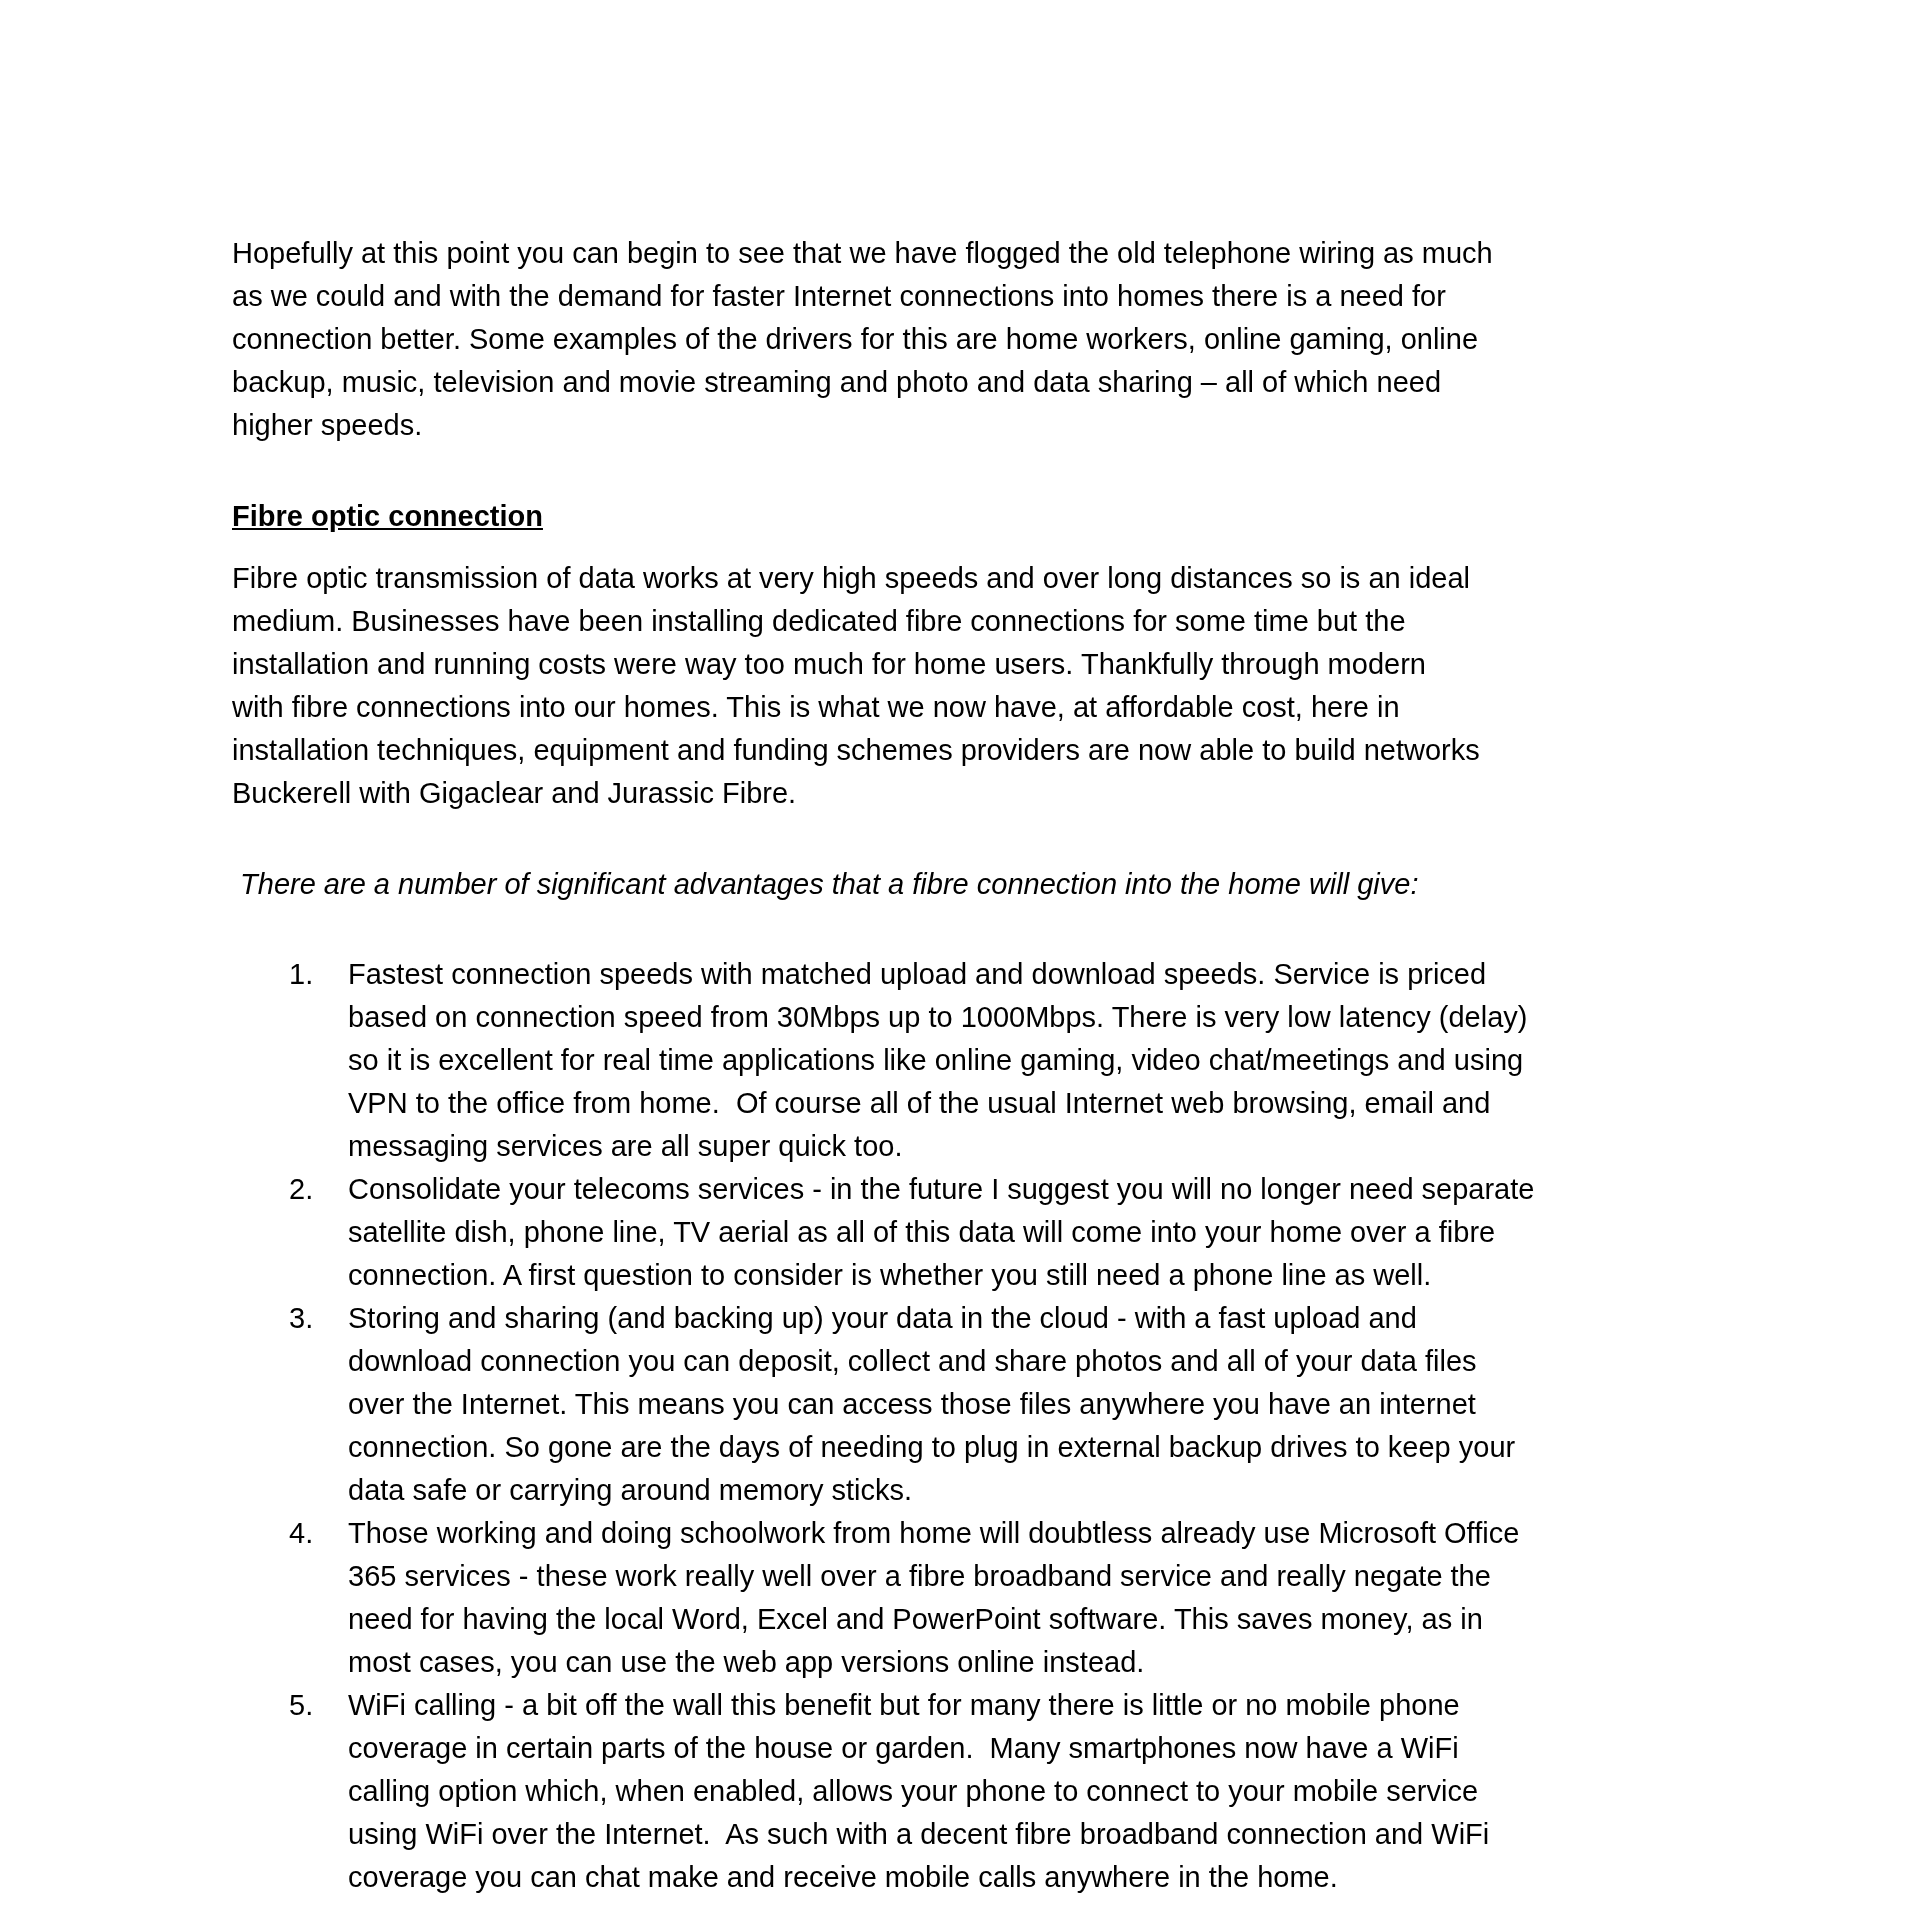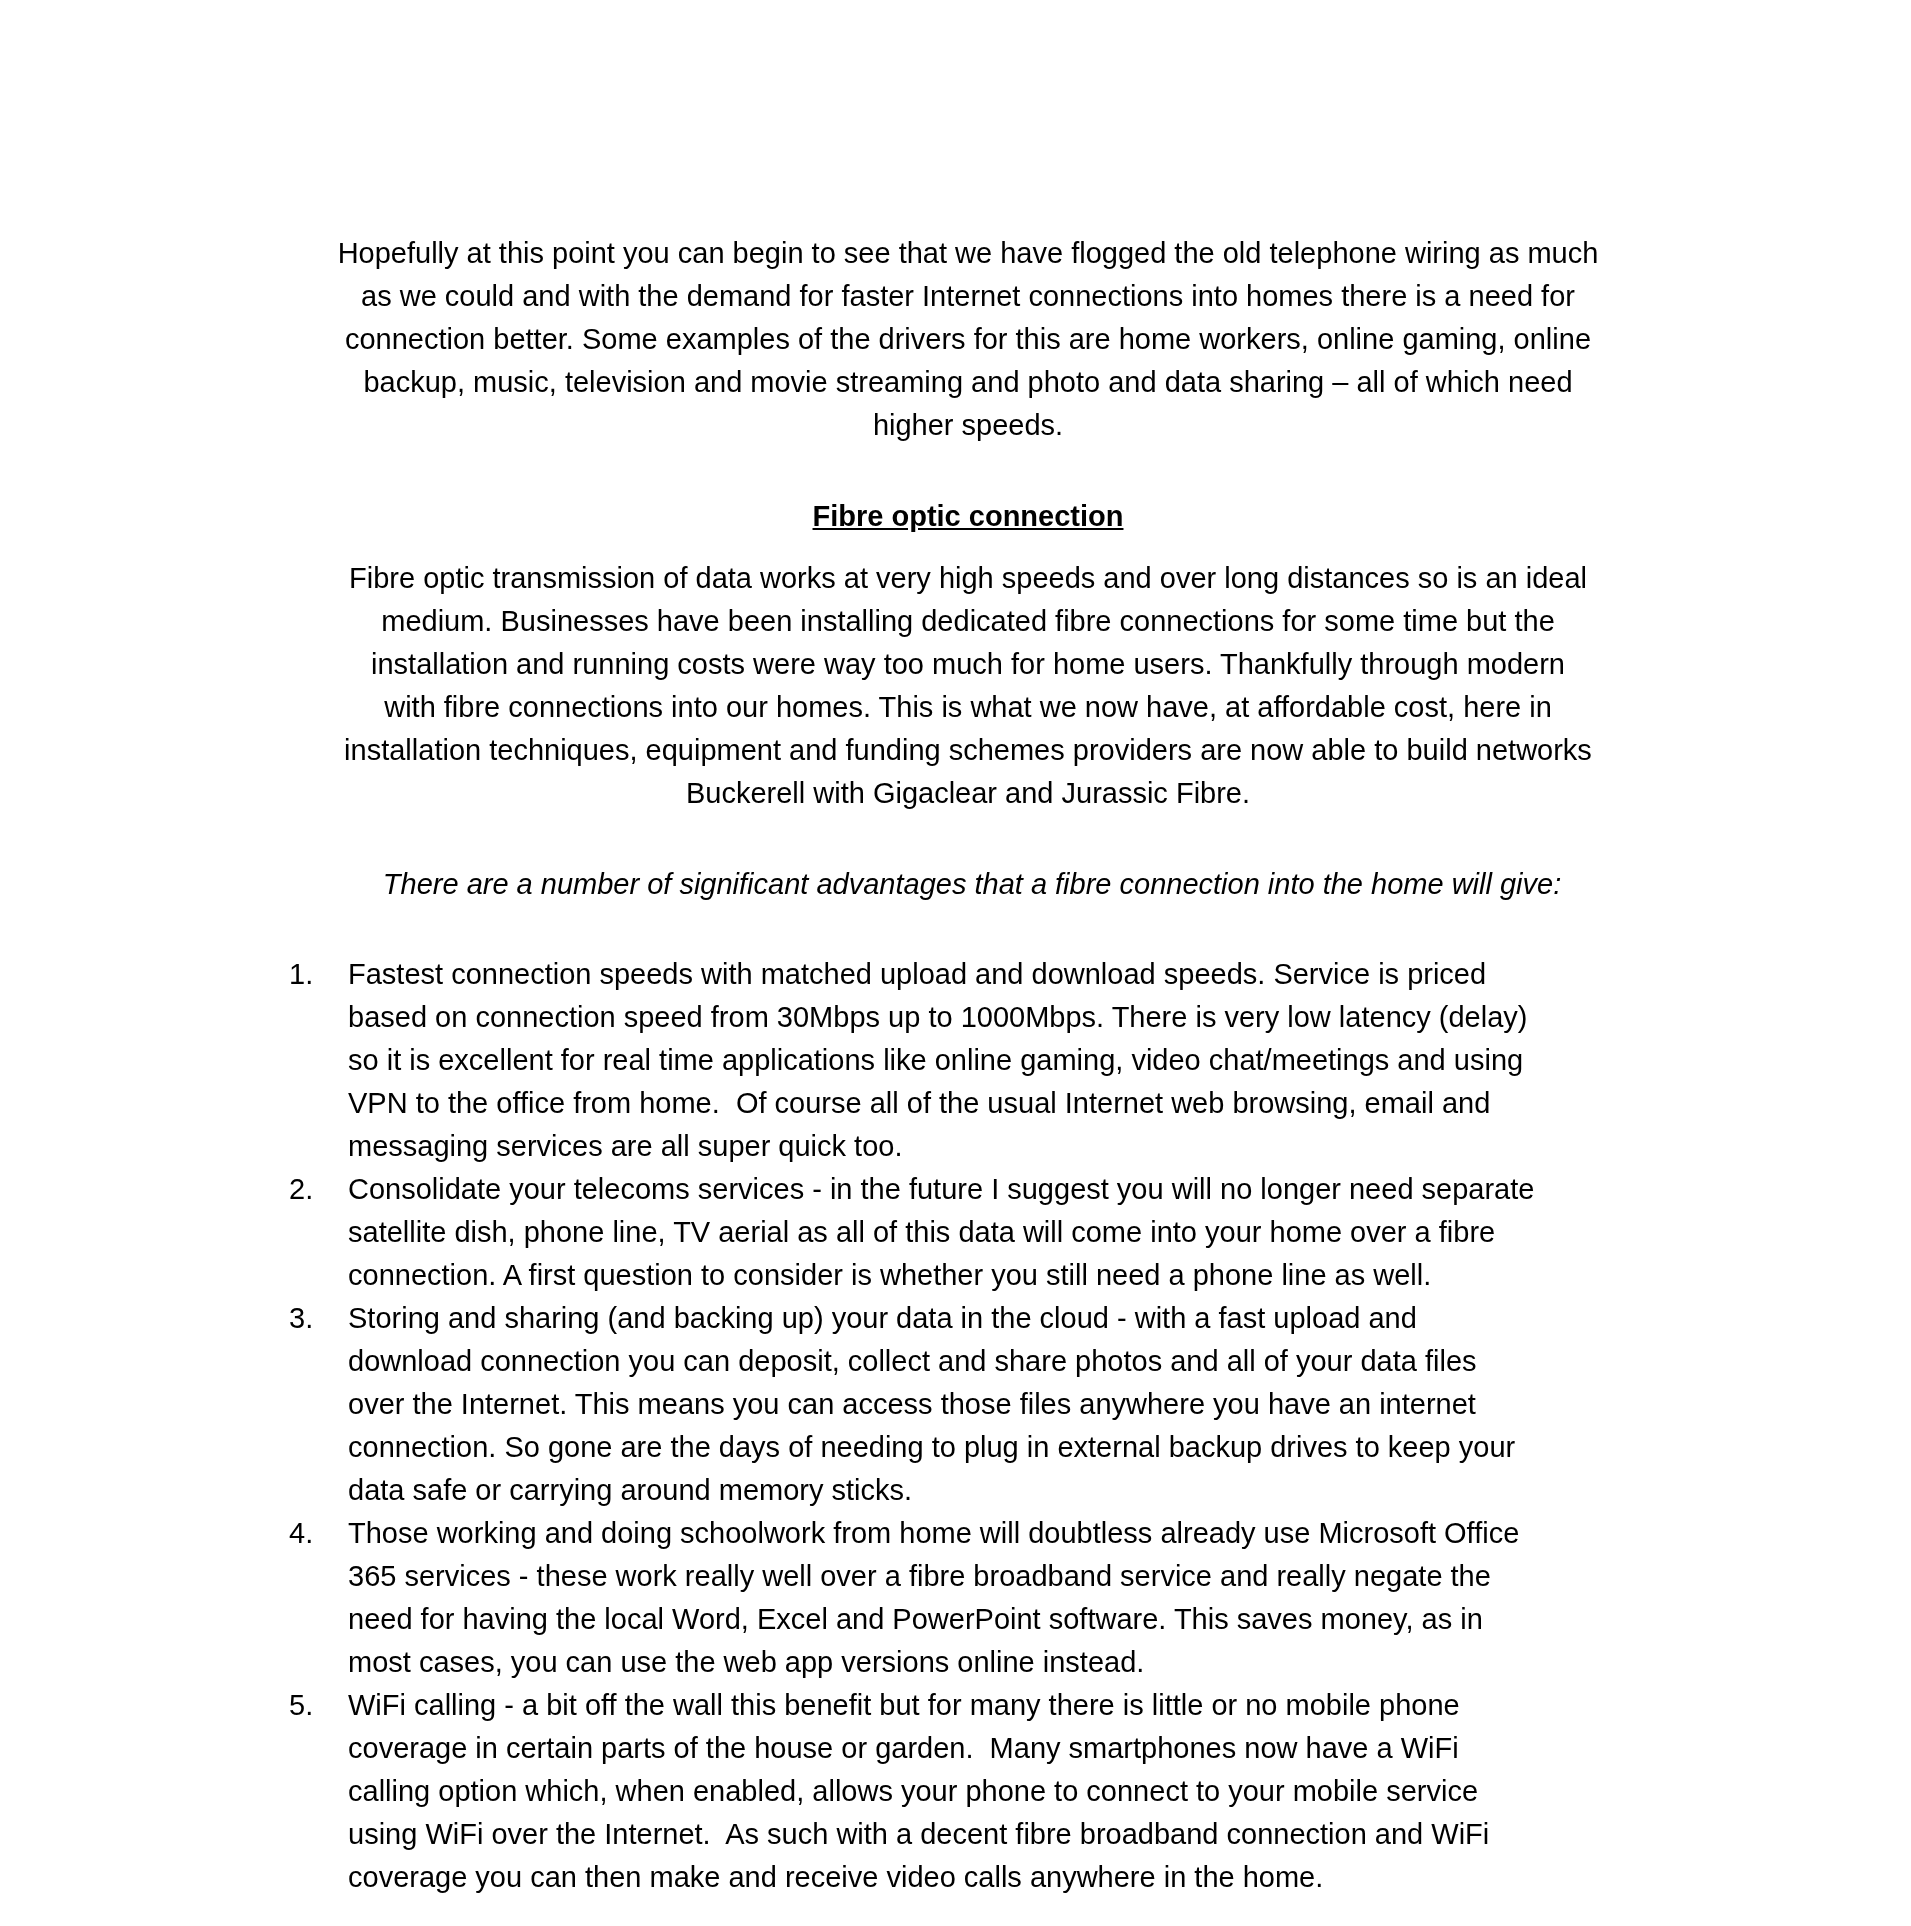--- a/index.html
+++ b/index.html
@@ -6,7 +6,7 @@
   body { width: 1911px; height: 2703px; position: relative; overflow: hidden; }
   .page { position: absolute; left: 0; top: 0; width: 1911px; height: 2703px; background: #ffffff; }
   .block { position: absolute; left: 232px; width: 1472px; color: #000000;
-           font-family: "Liberation Sans", sans-serif; font-size: 29px; line-height: 43px; text-align: center; }
+           font-family: "Liberation Sans", sans-serif; font-size: 29px; line-height: 43px; }
   .line { display: block; white-space: pre; }
   .heading { font-weight: bold; }
   .list { position: absolute; left: 232px; width: 1472px; color: #000000;

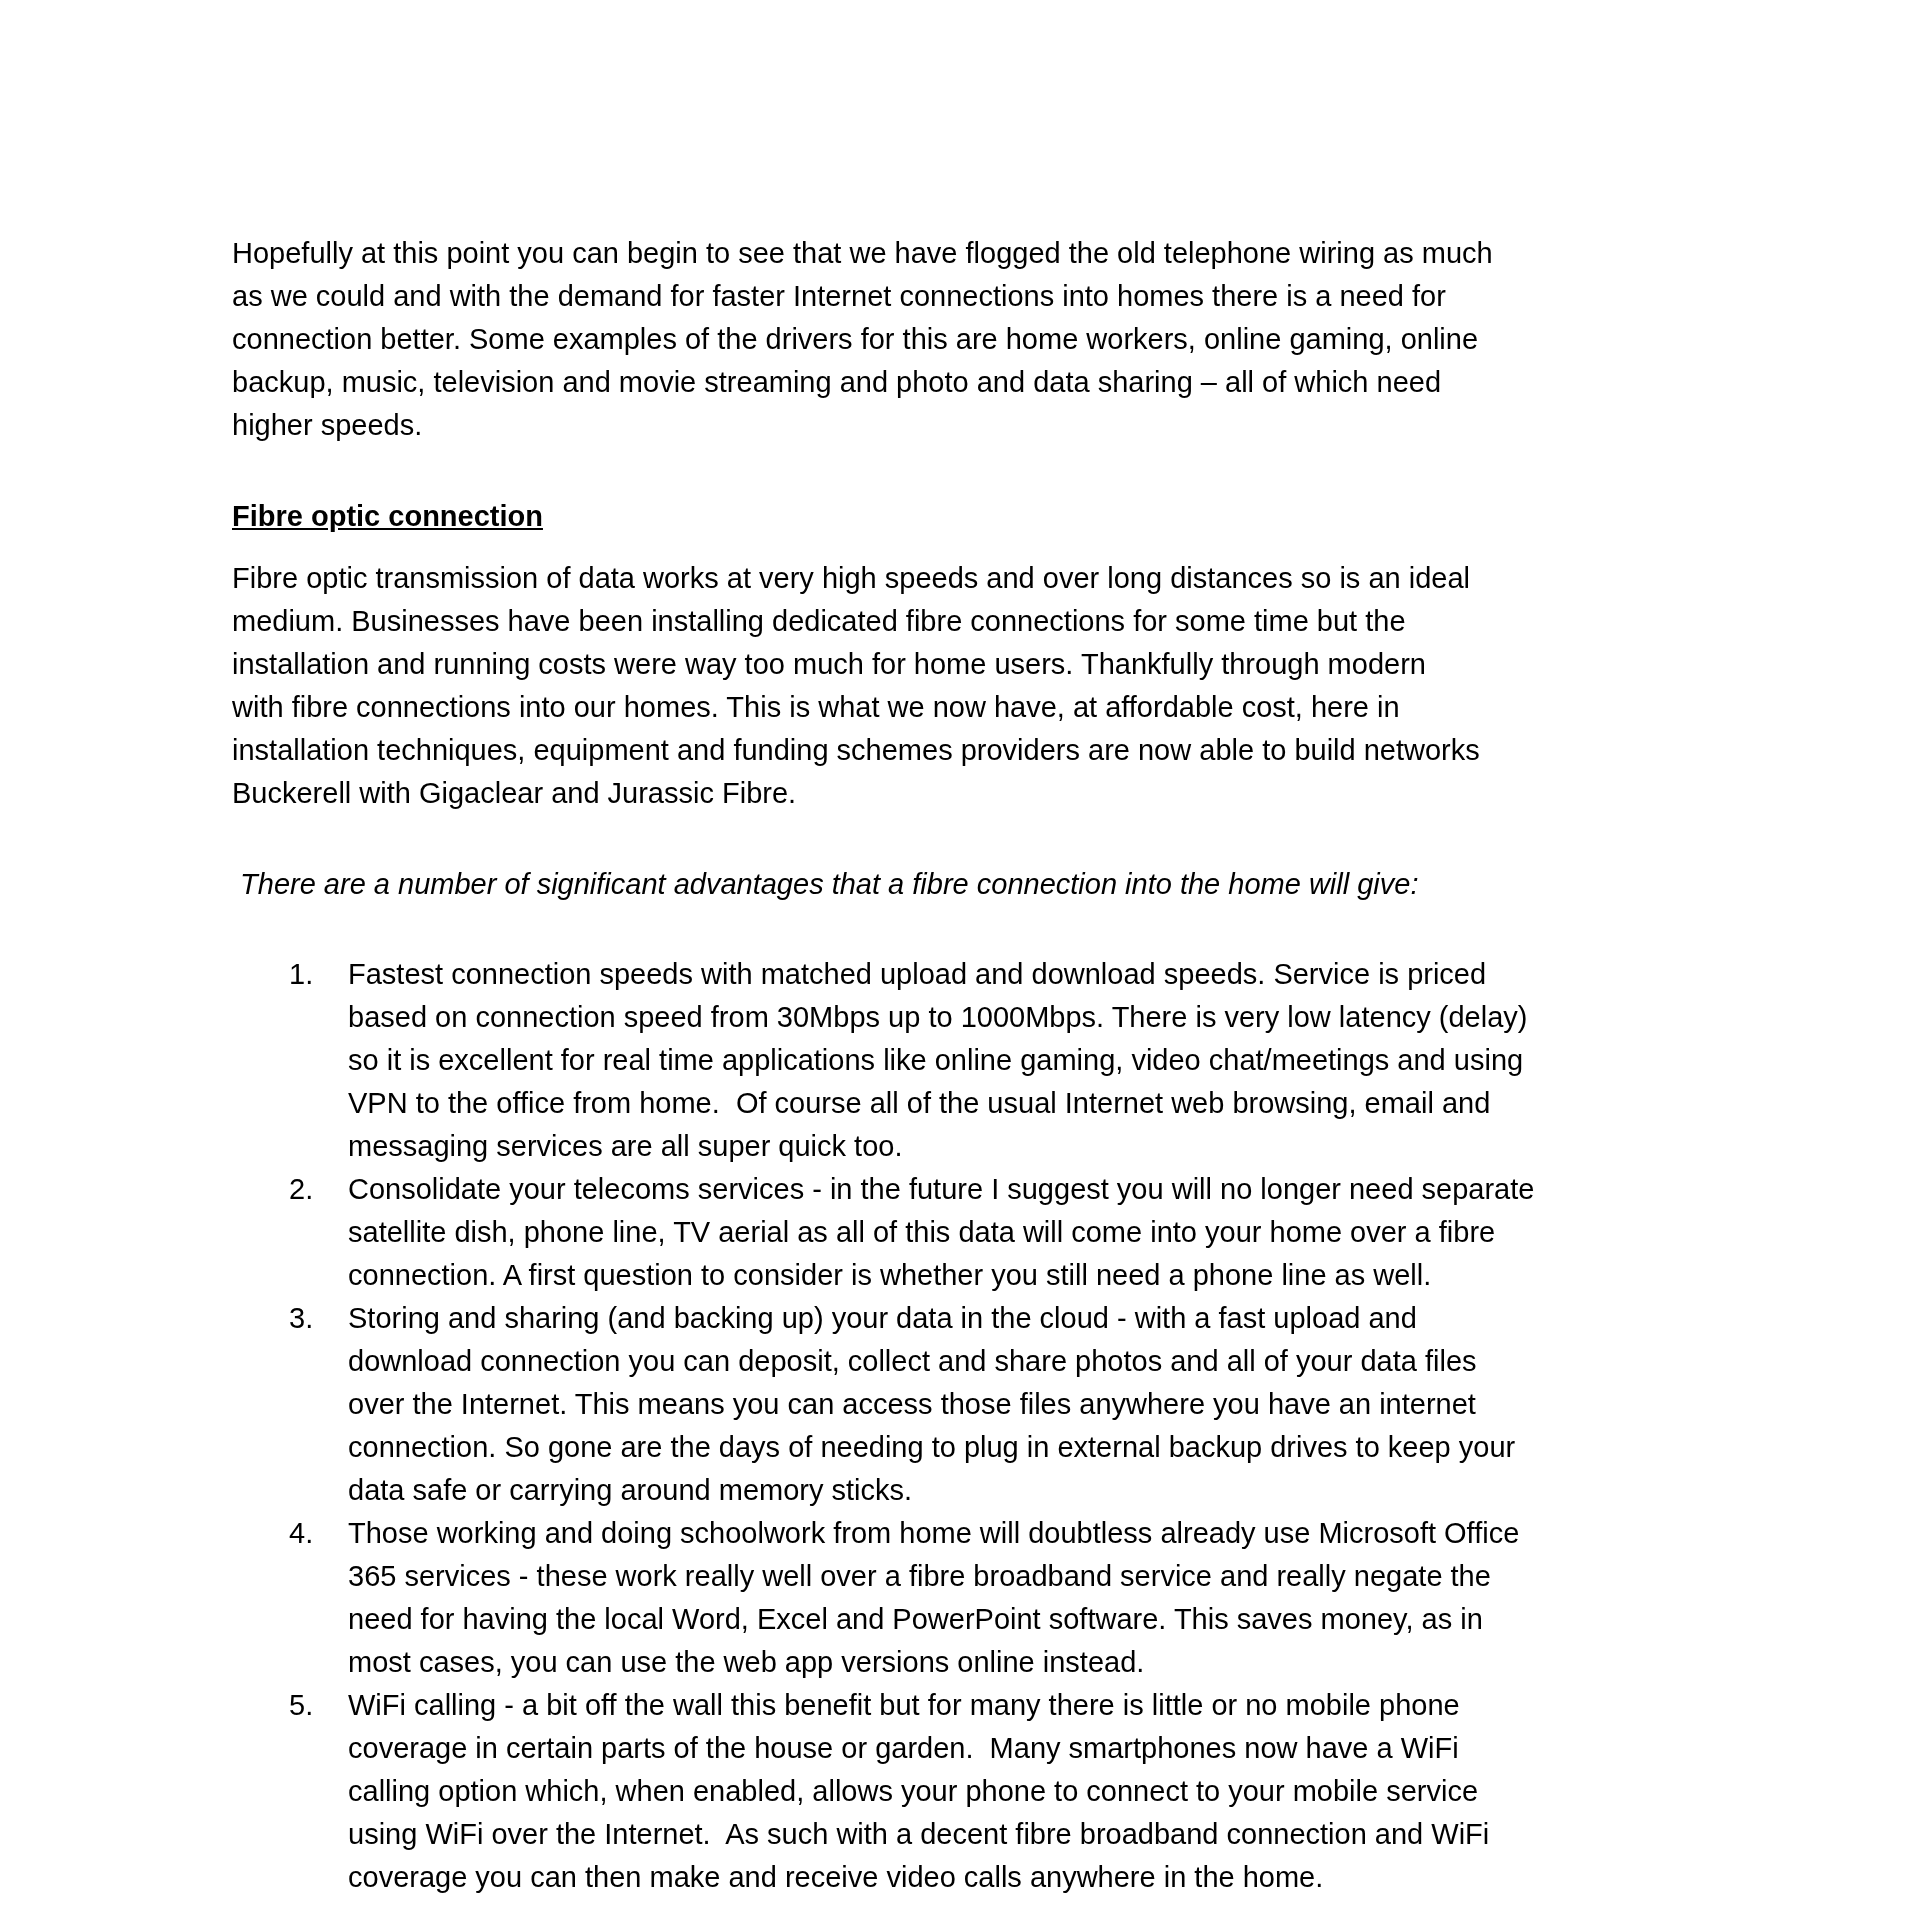--- a/index.html
+++ b/index.html
@@ -80,7 +80,7 @@
       <span class="line">coverage in certain parts of the house or garden.  Many smartphones now have a WiFi</span>
       <span class="line">calling option which, when enabled, allows your phone to connect to your mobile service</span>
       <span class="line">using WiFi over the Internet.  As such with a decent fibre broadband connection and WiFi</span>
-      <span class="line">coverage you can then make and receive video calls anywhere in the home.</span>
+      <span class="line">coverage you can chat make and receive mobile calls anywhere in the home.</span>
     </div>
   </div>
 

